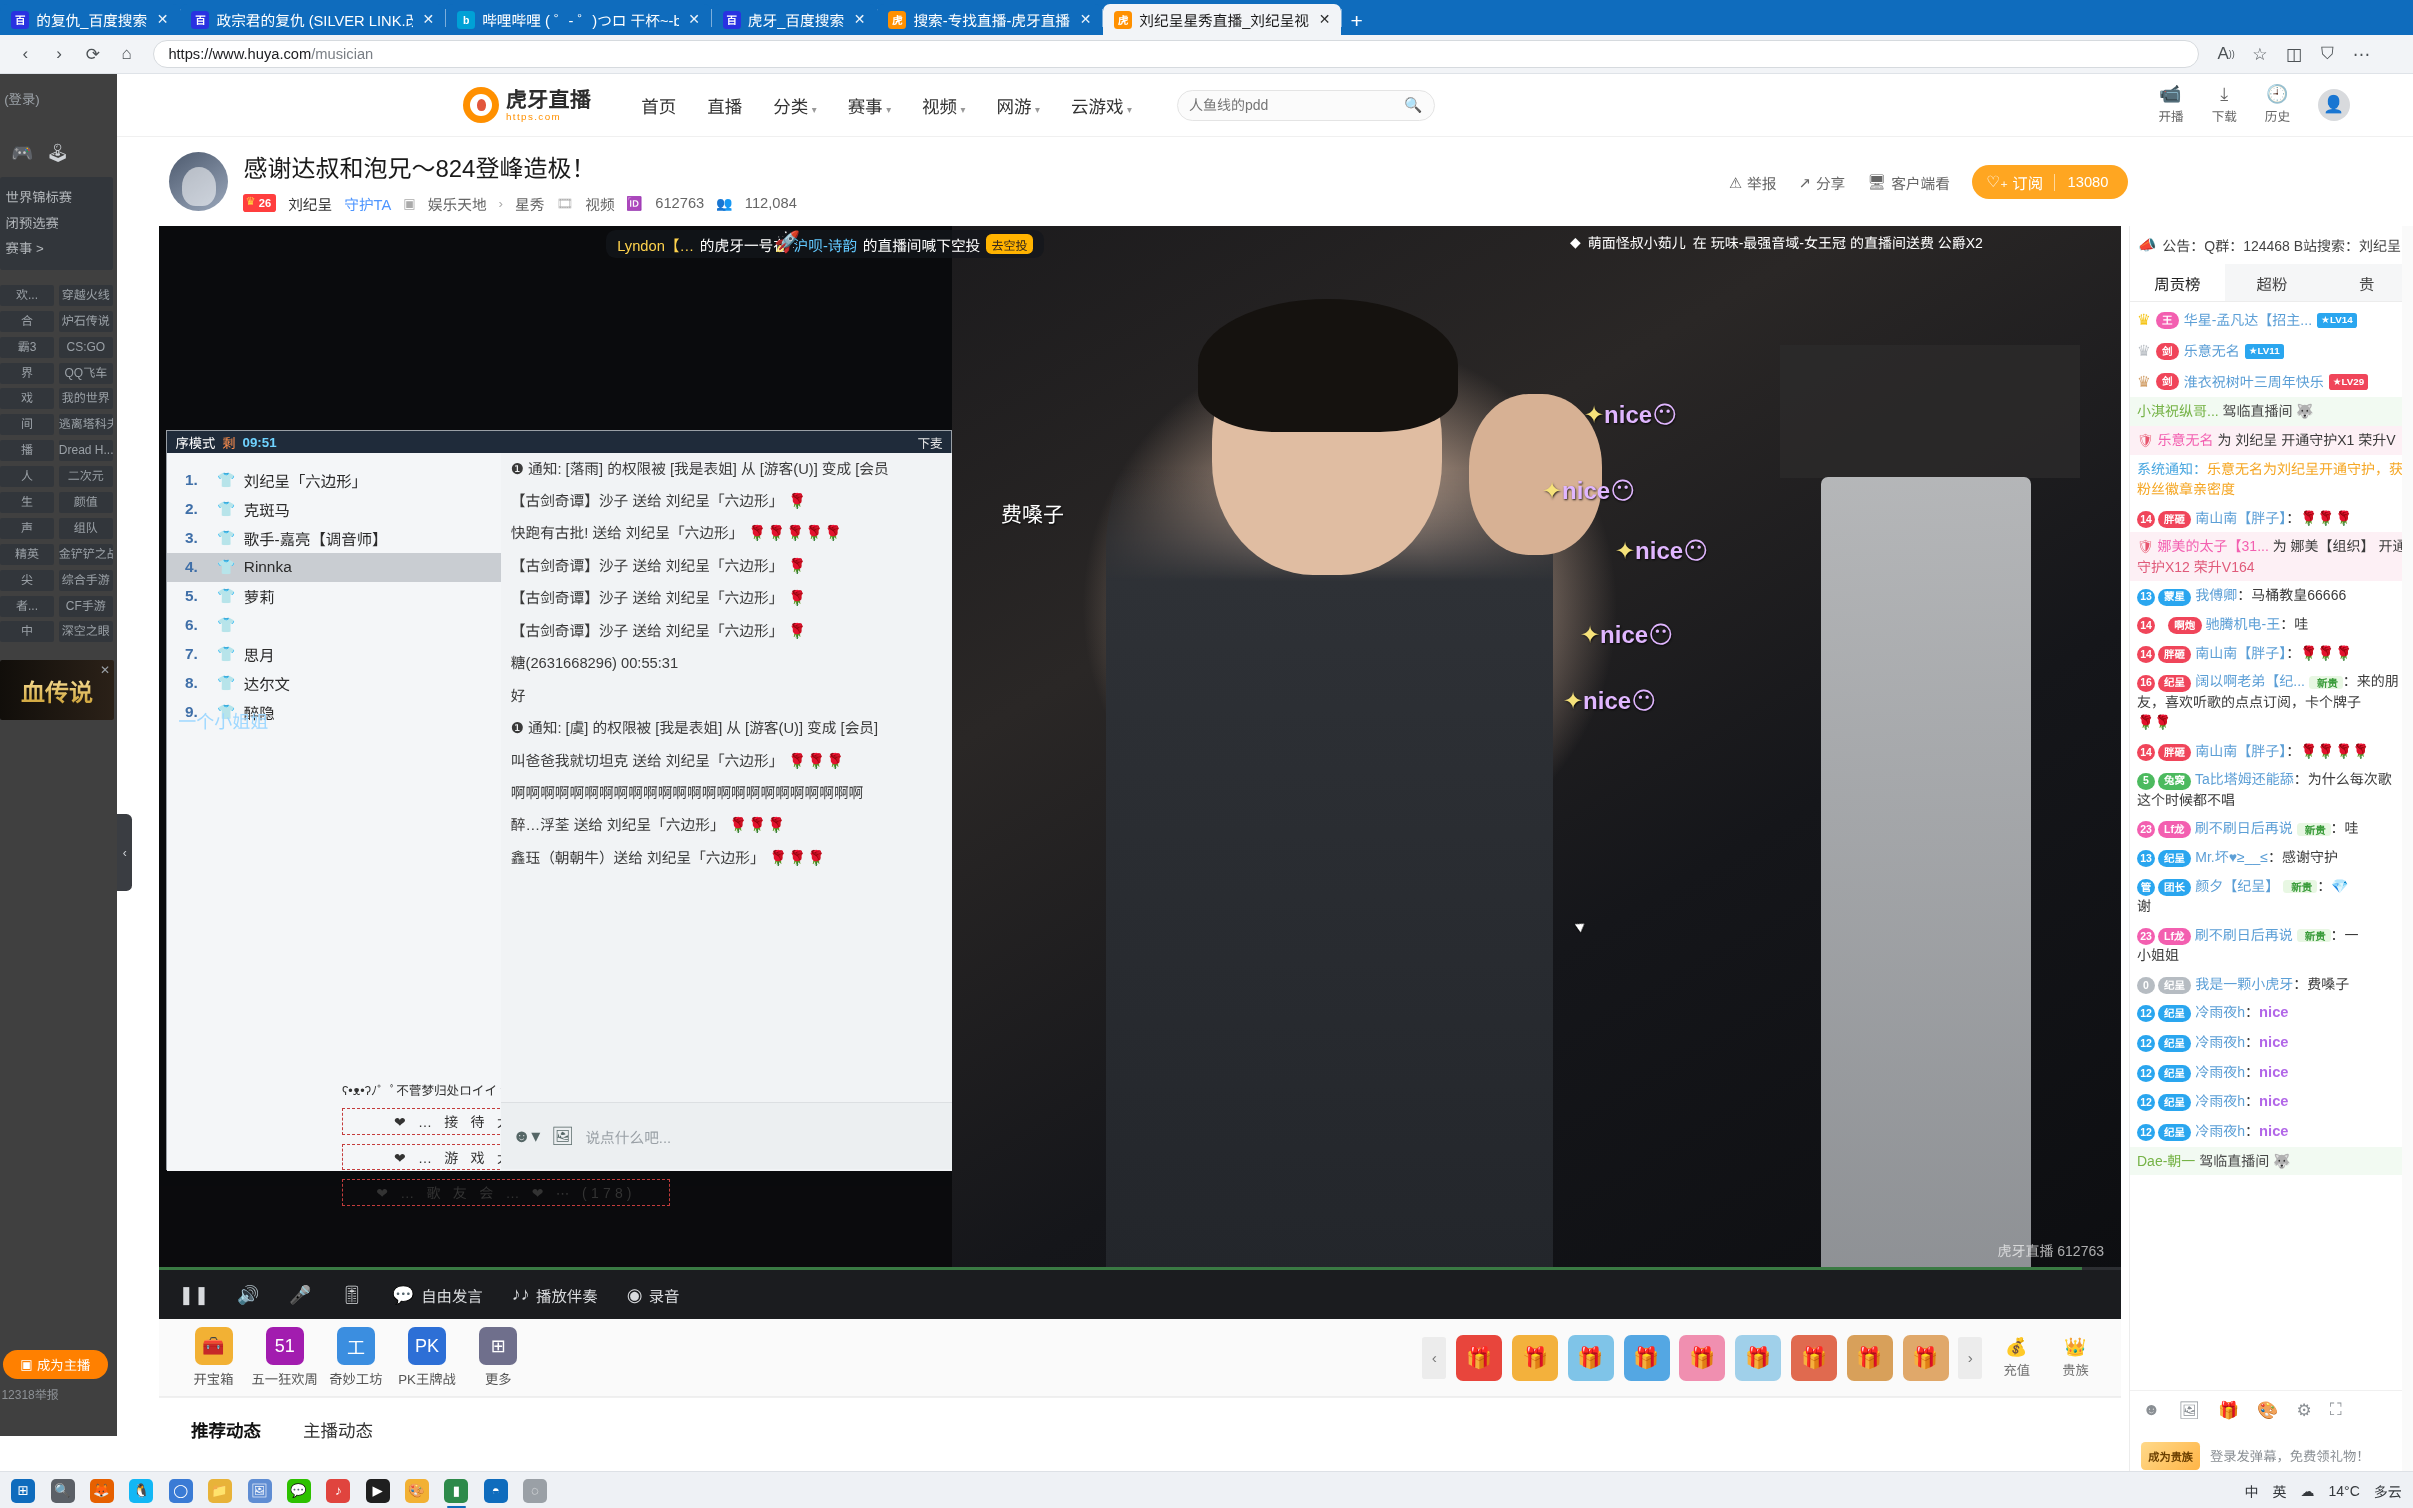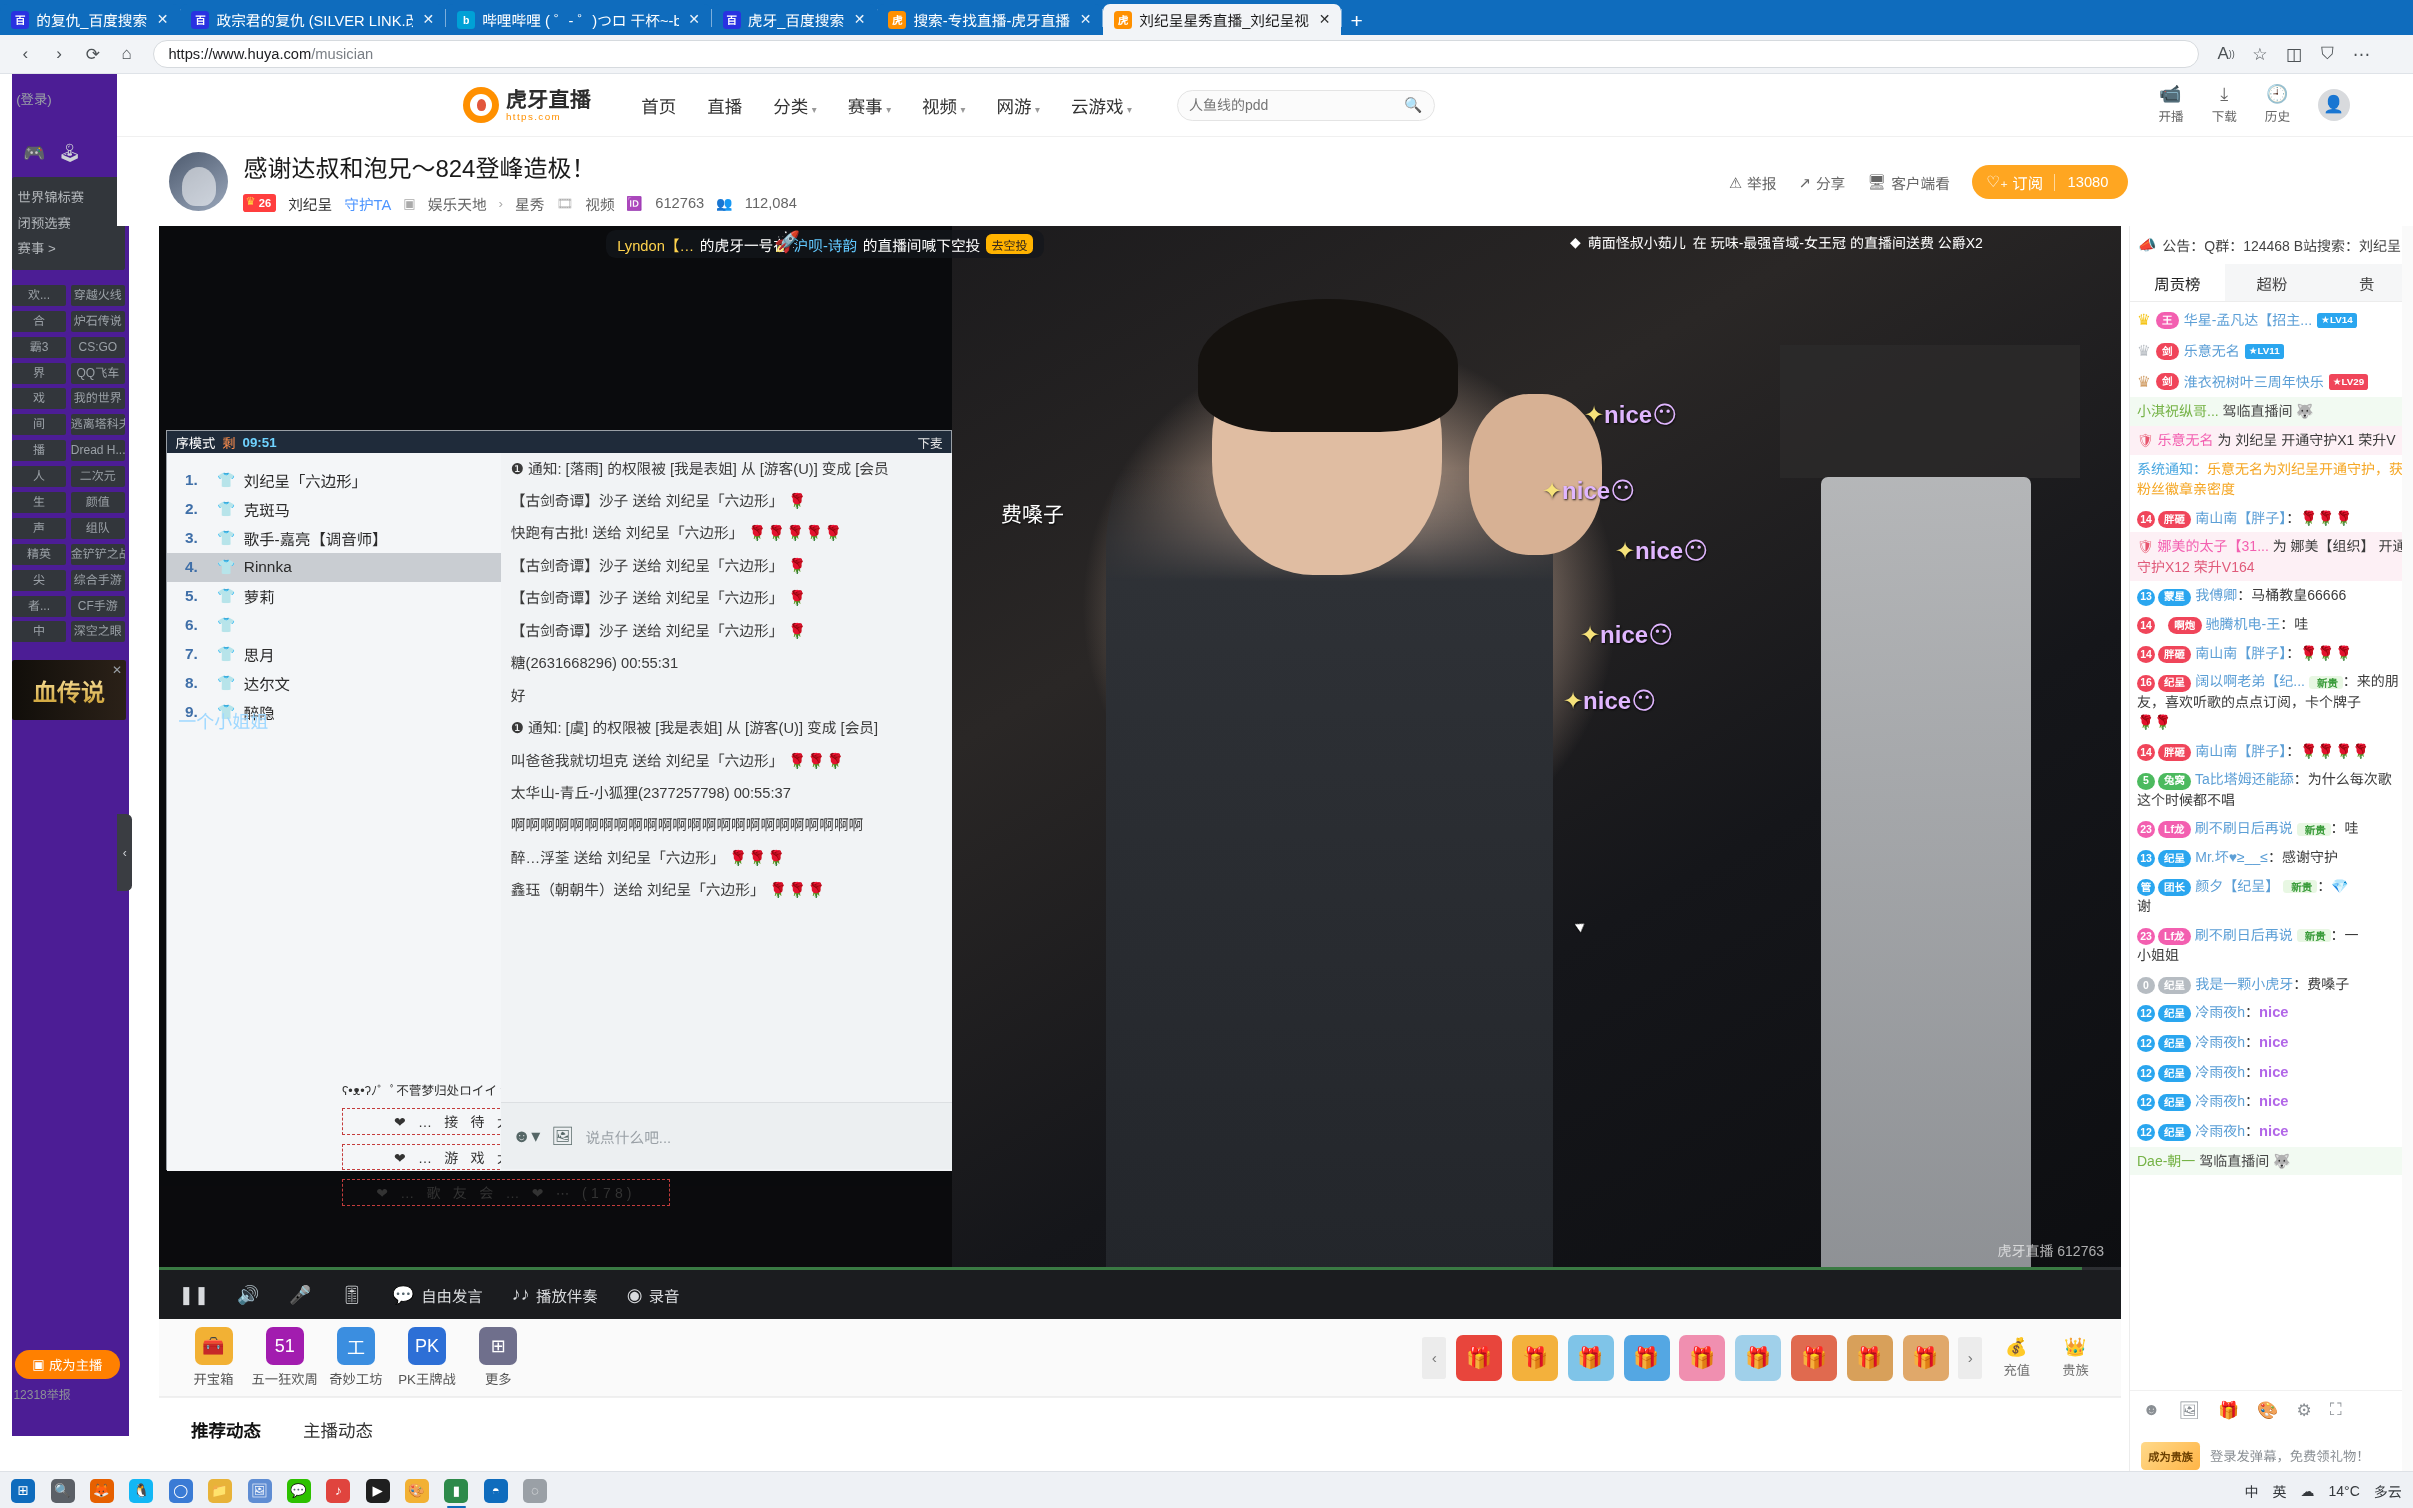--- a/index.html
+++ b/index.html
@@ -72,8 +72,8 @@
 
   
   #left-rail {
-    position: absolute; left: 12px; top: 0; width: 117px; height: 1362px;
-    background: #4c1d95; color: #8d9196; overflow: hidden;
+    position: absolute; left: 0; top: 0; width: 117px; height: 1362px;
+    background: #404040; color: #8d9196; overflow: hidden;
   }
   #left-rail .rail-login { font-size: 13.3px; color: #9aa0a6; padding: 15.4px 0 0 4.2px; }
   #left-rail .rail-icons { display: flex; gap: 12.6px; padding: 34px 0 0 11.2px; align-items: center; }

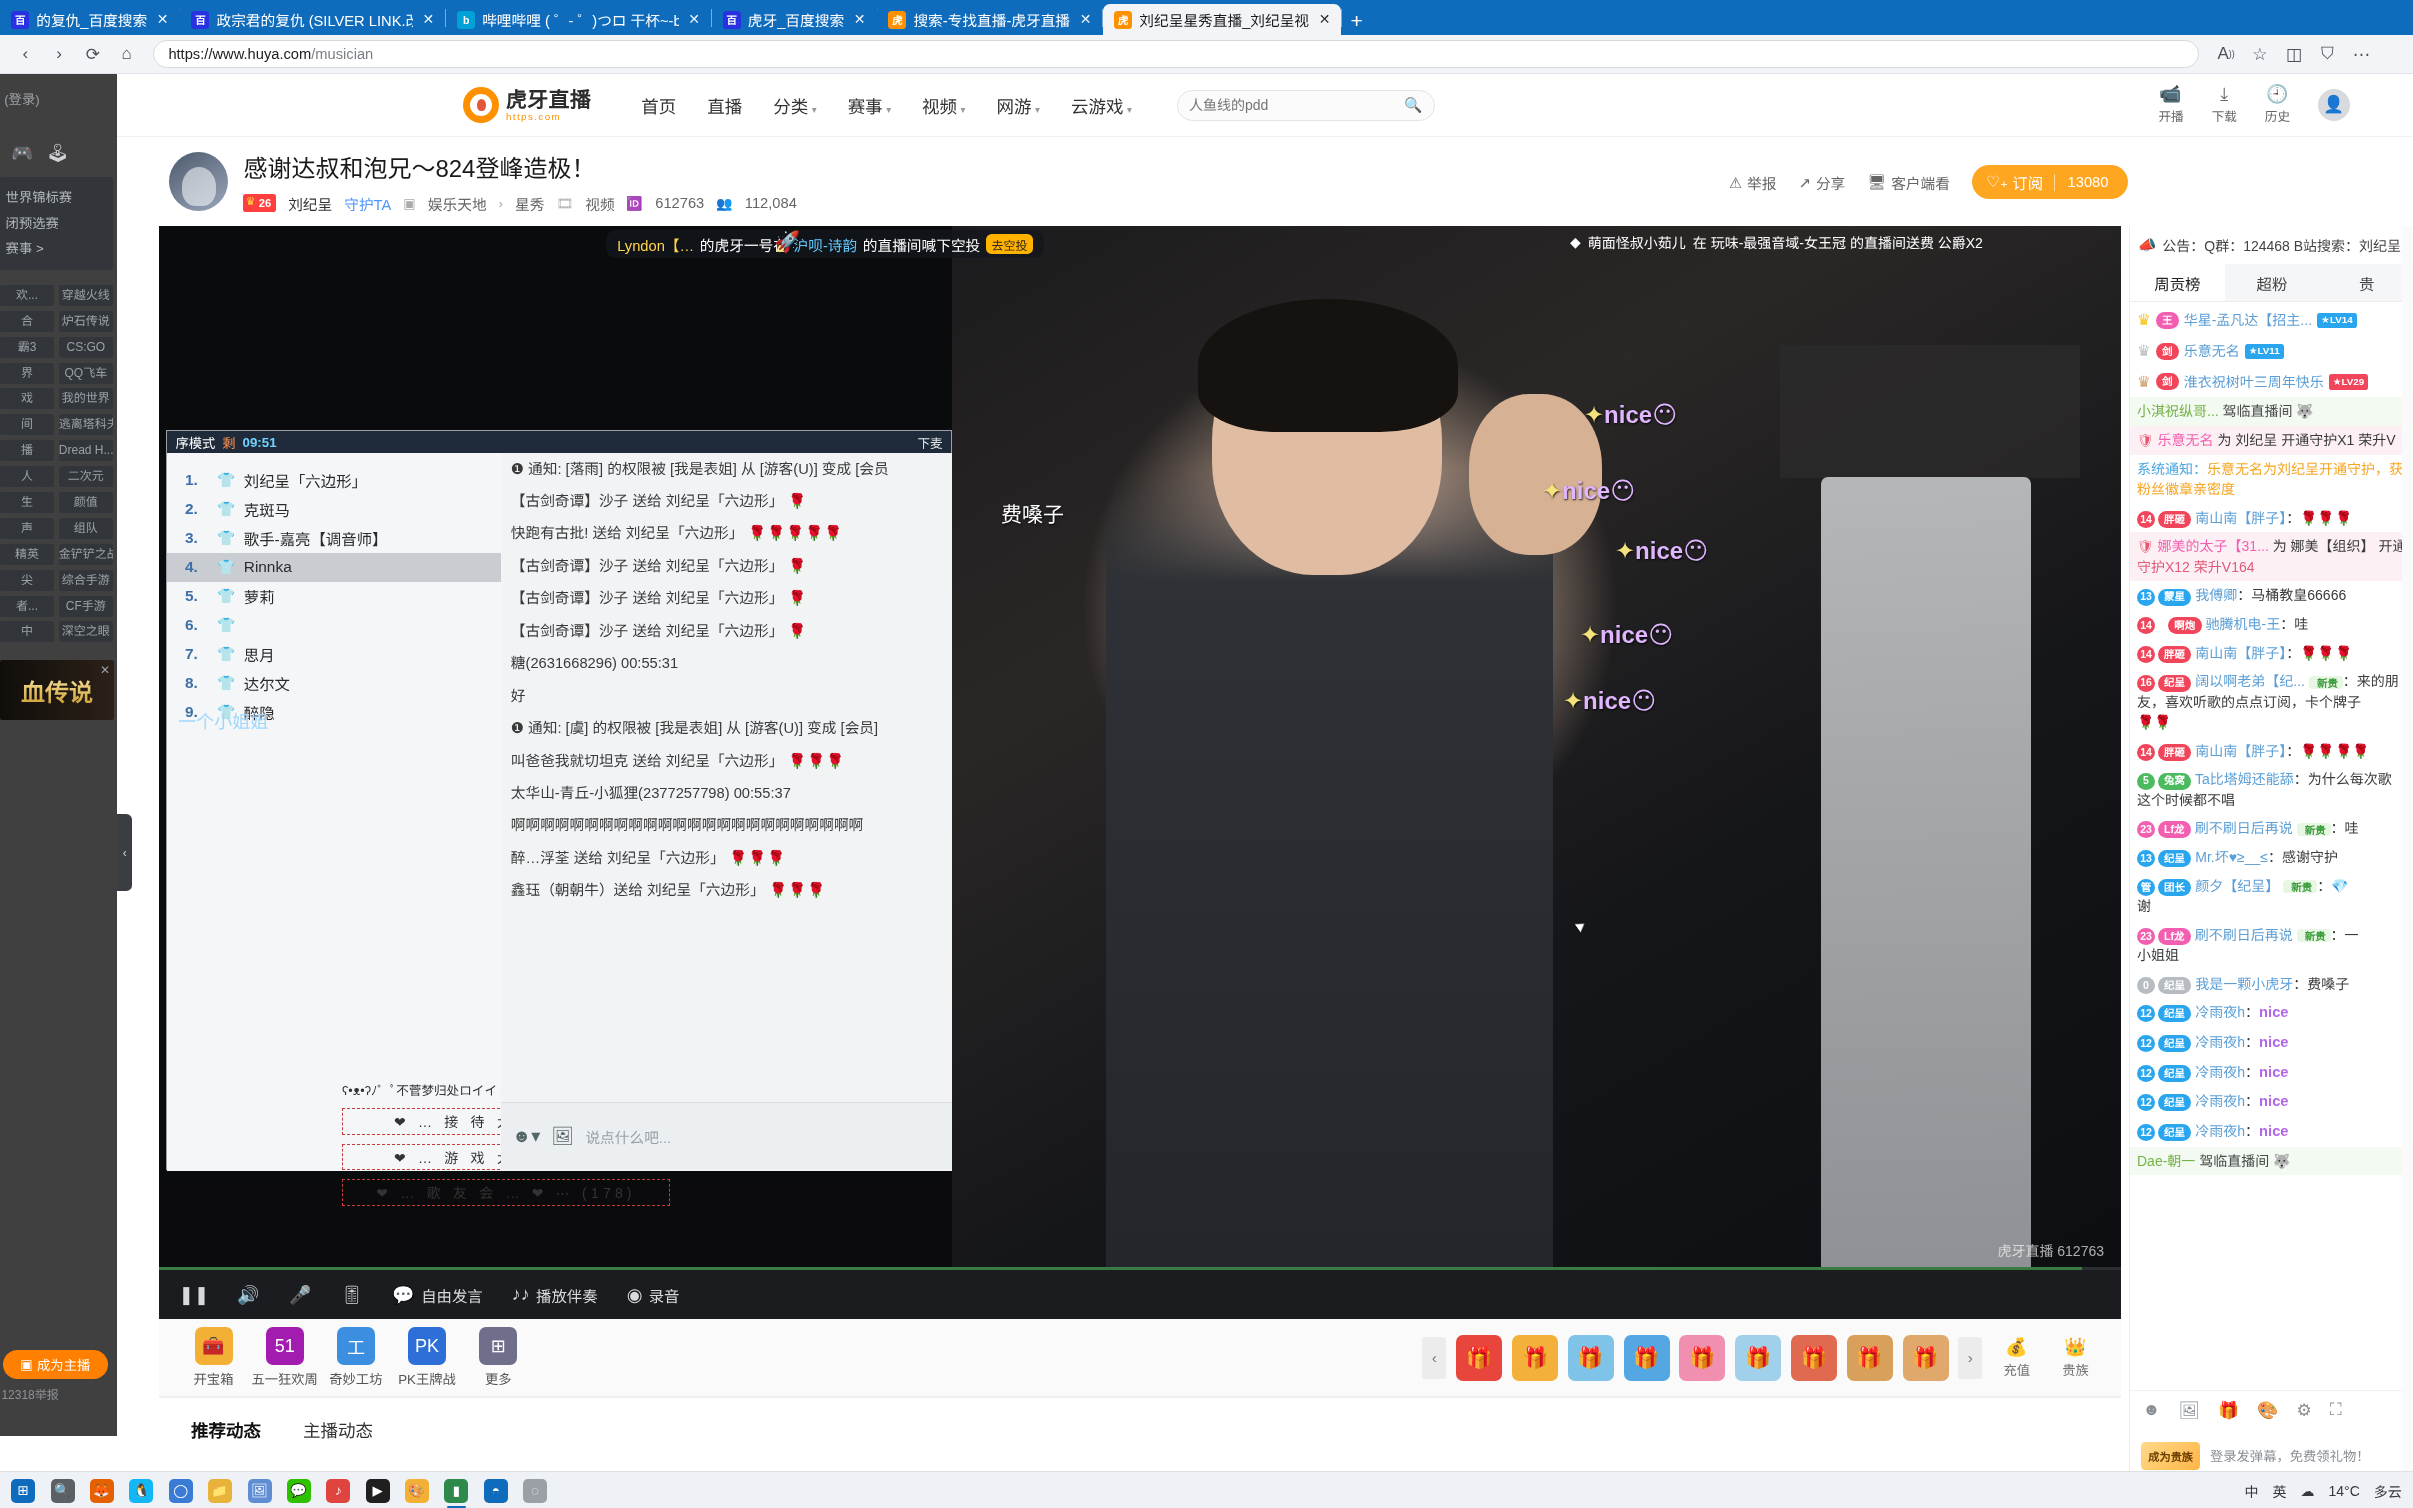--- a/index.html
+++ b/index.html
@@ -734,7 +734,6 @@
             <div class="ic-row"><span>好</span></div>
             <div class="ic-row"><span>❶ </span><span>通知: [虞] 的权限被 [我是表姐] 从 [游客(U)] 变成 [会员]</span></div>
             <div class="ic-row"><span>叫爸爸我就切坦克 送给 刘纪呈「六边形」</span><span class="rose-em"> 🌹🌹🌹</span></div>
-            <div class="ic-row gray"><span>太华山-青丘-小狐狸(2377257798) 00:55:37</span></div>
             <div class="ic-row"><span>啊啊啊啊啊啊啊啊啊啊啊啊啊啊啊啊啊啊啊啊啊啊啊啊</span></div>
             <div class="ic-row"><span>醉…浮荃 送给 刘纪呈「六边形」</span><span class="rose-em"> 🌹🌹🌹</span></div>
             <div class="ic-row"><span>鑫珏（朝朝牛）送给 刘纪呈「六边形」</span><span class="rose-em"> 🌹🌹🌹</span></div>

